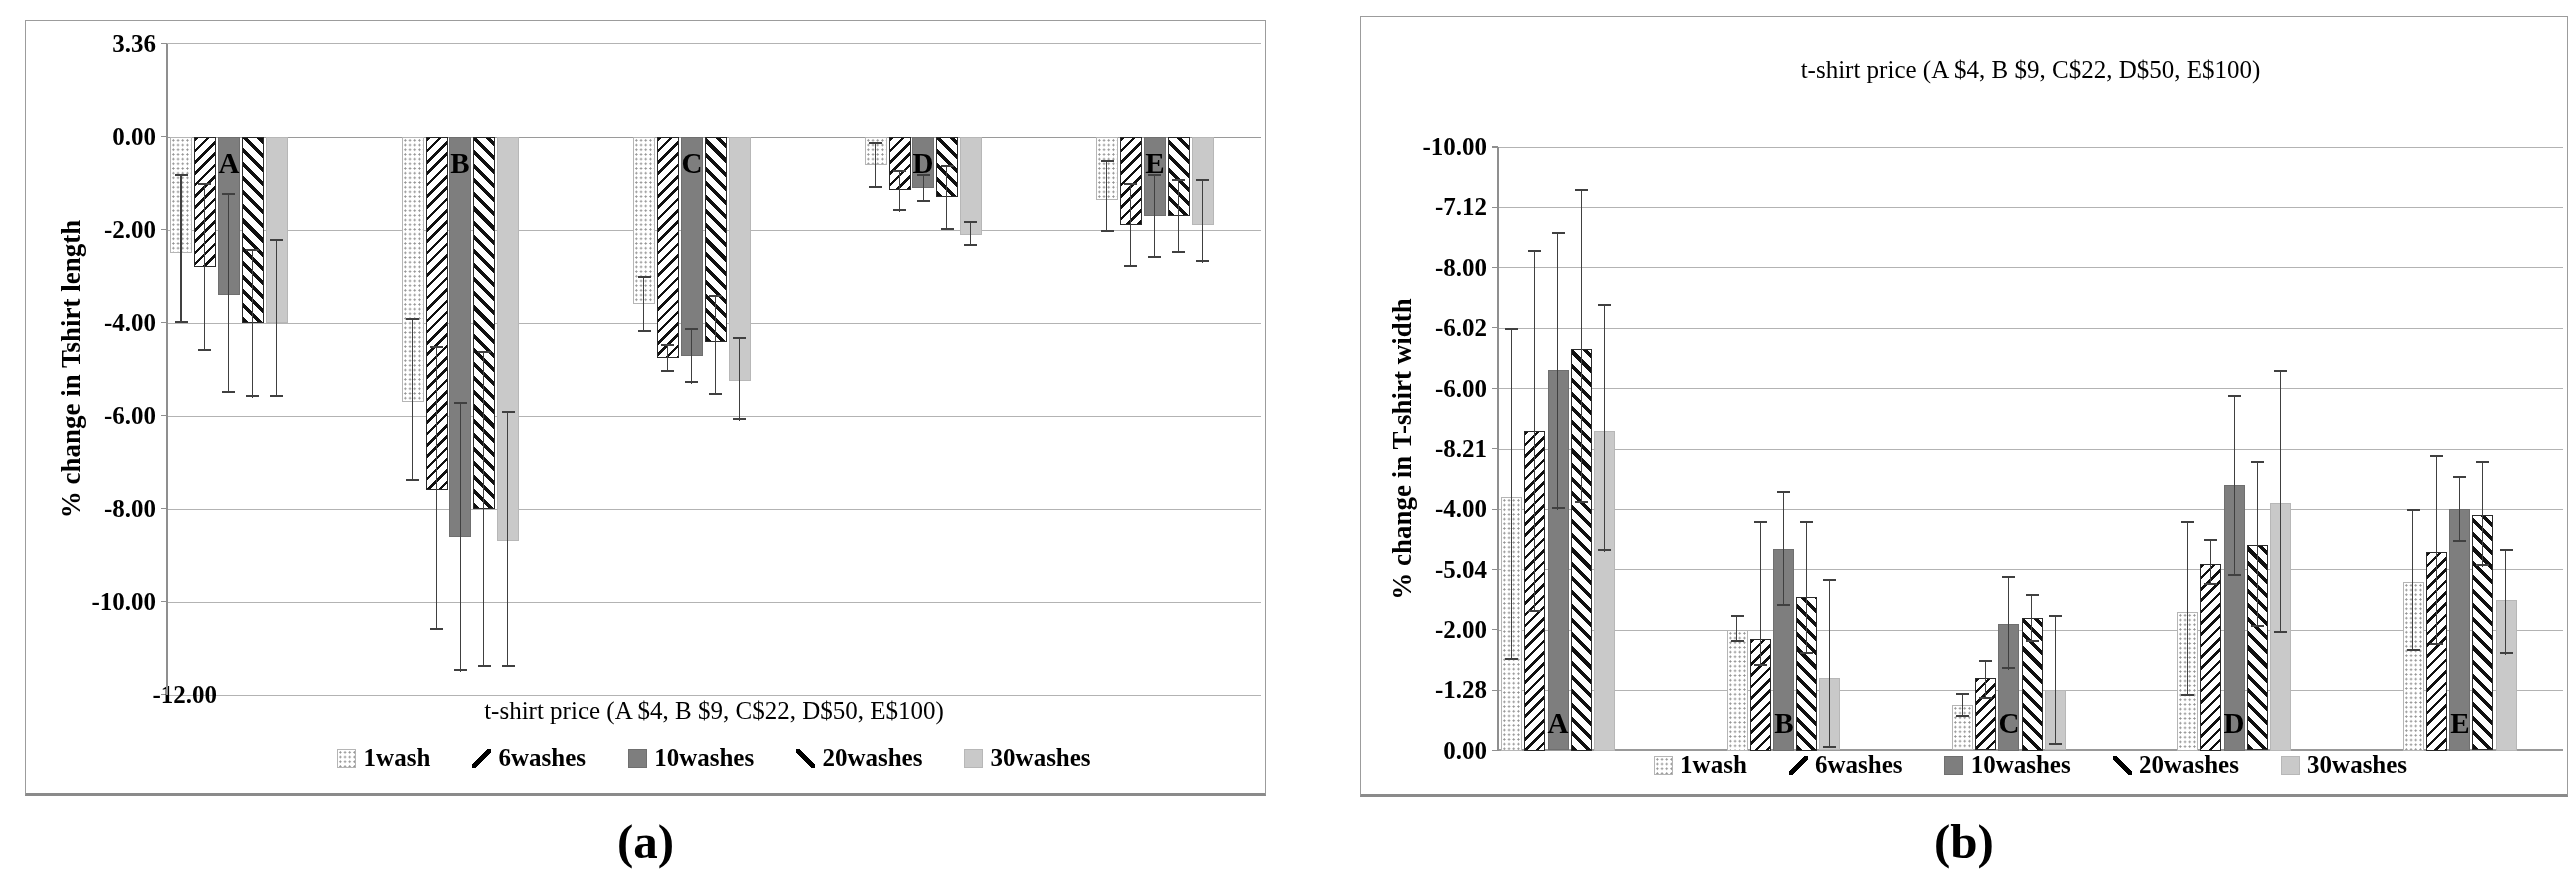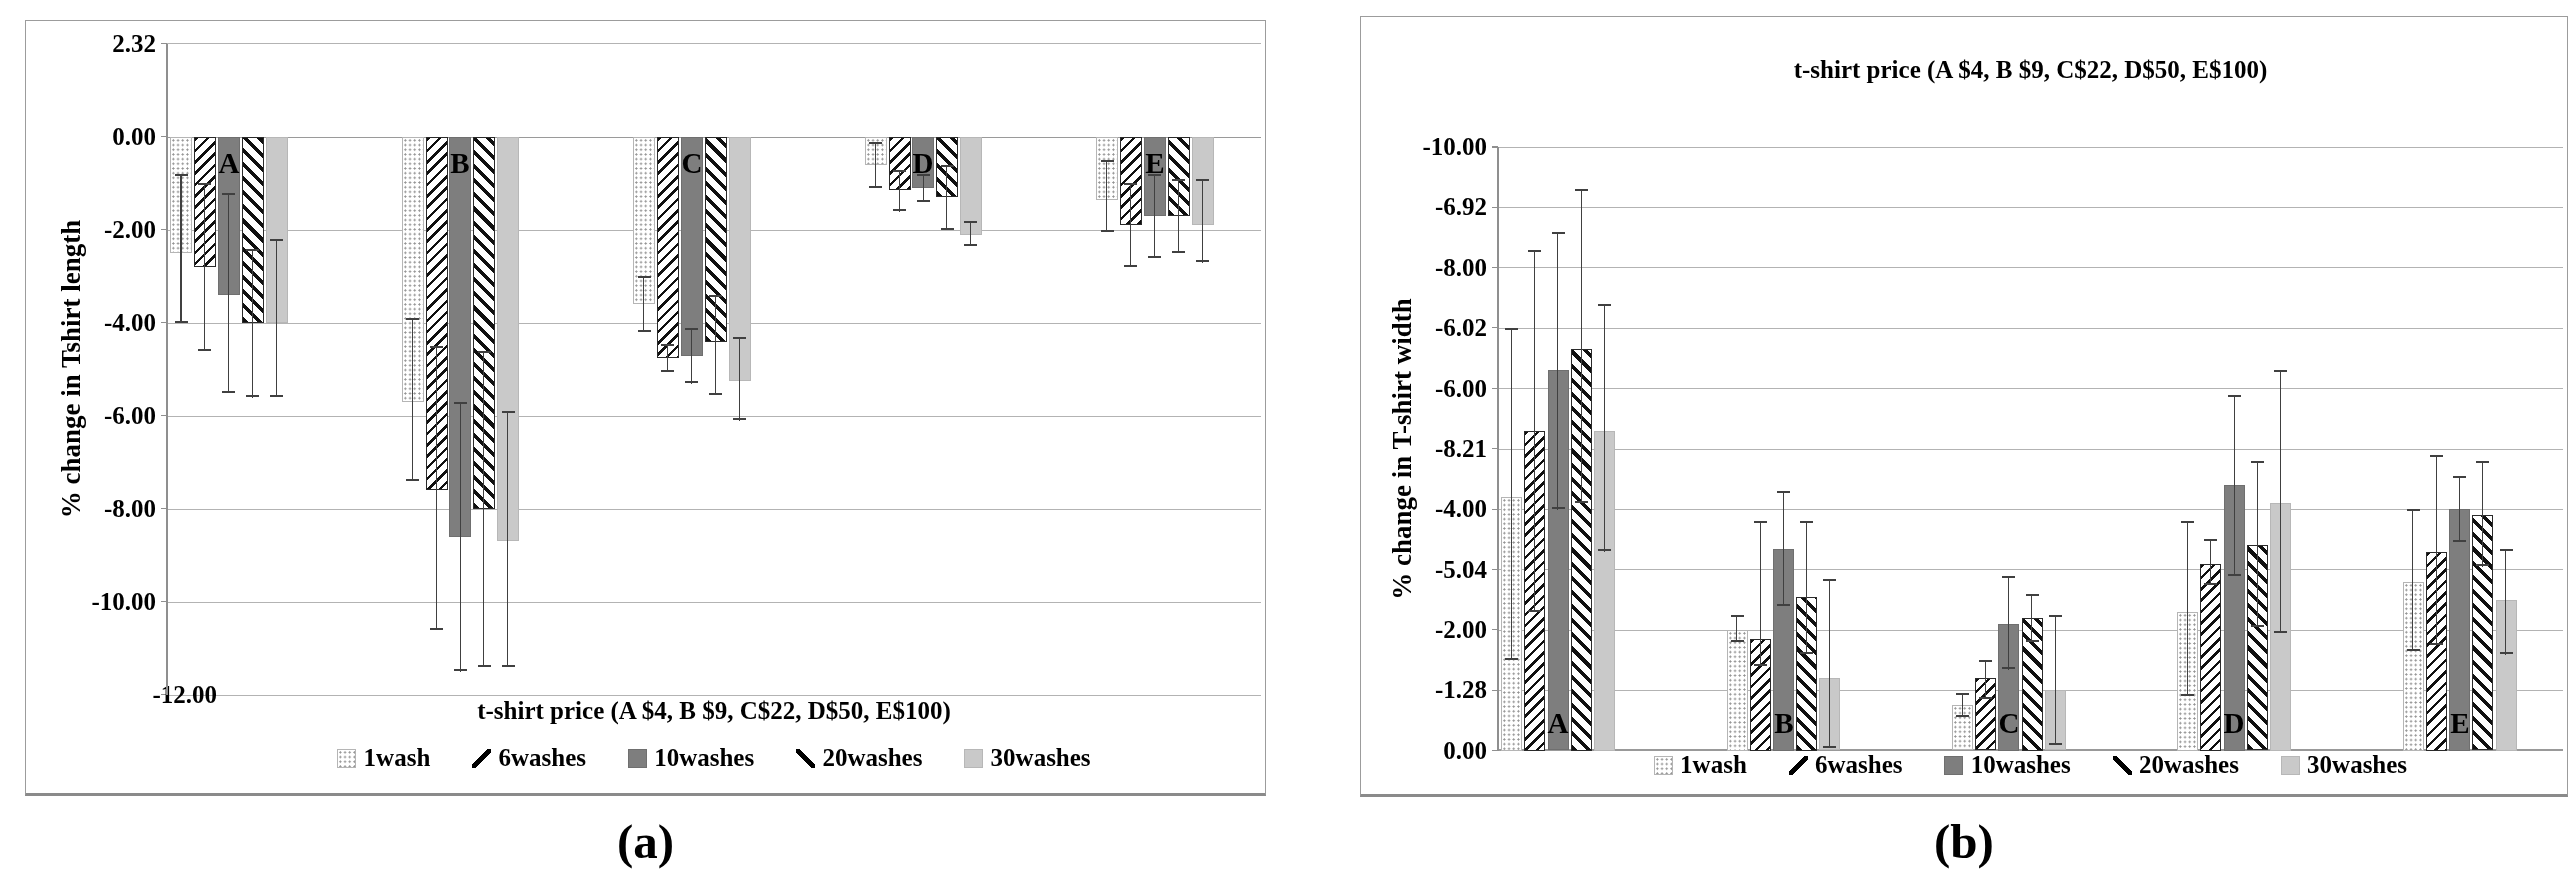--- a/index.html
+++ b/index.html
@@ -60,7 +60,7 @@
     <div class="plot" id="plot-a" style="left: 141px; top: 22.5px; width: 1094px; height: 651px;">
         <div class="gridline" style="top: -0.4px;"></div>
         <div class="y-tick" style="left: -6.5px; top: -0.7px;"></div>
-        <div class="y-tick-label" style="right: 1105px; top: 0px;">2.32</div>
+        <div class="y-tick-label" style="right: 1105px; top: 0px;">3.36</div>
         <div class="gridline zero" style="top: 93px;"></div>
         <div class="y-tick" style="left: -6.5px; top: 92px;"></div>
         <div class="y-tick-label" style="right: 1105px; top: 93px;">0.00</div>

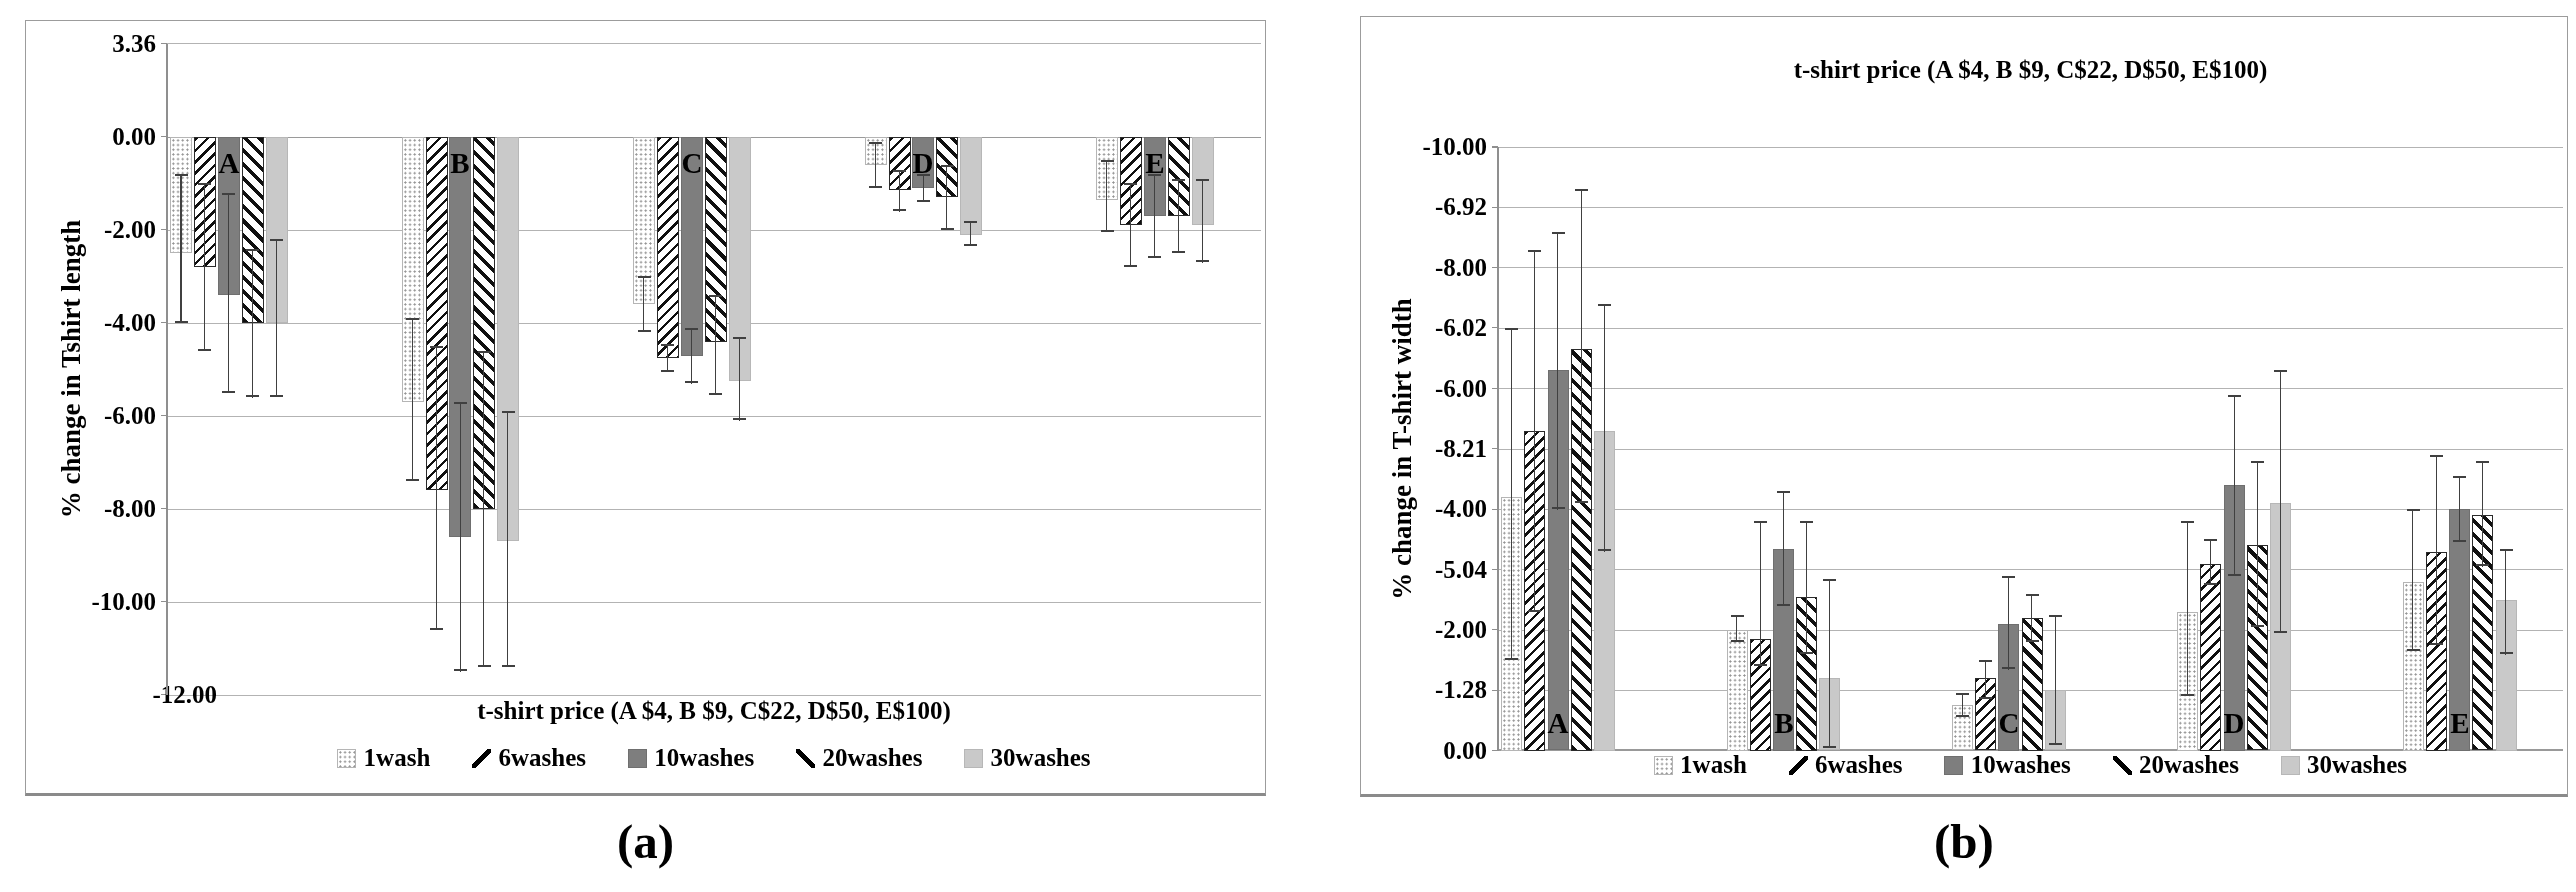--- a/index.html
+++ b/index.html
@@ -27,7 +27,7 @@
   .y-tick{position:absolute;width:6.5px;height:1.4px;background:var(--axis-color);}
   .y-tick-label{position:absolute;transform:translateY(-50%);font-weight:bold;font-size:25px;white-space:nowrap;text-align:right;}
   .y-axis-title{position:absolute;transform:translate(-50%,-50%) rotate(-90deg);font-weight:bold;font-size:27px;white-space:nowrap;}
-  .x-axis-title,.chart-title{position:absolute;font-weight:bold;font-size:25px;text-align:center;white-space:nowrap;}
+  .x-axis-title,.chart-title{position:absolute;font-weight:normal;font-size:25px;text-align:center;white-space:nowrap;}
   .bar{position:absolute;box-sizing:border-box;}
   .pat-dots{background-color:#ffffff;border:0.7px solid #b5b5b5;
     background-image:radial-gradient(circle,#8f8f8f 0.9px,rgba(0,0,0,0) 1.1px);

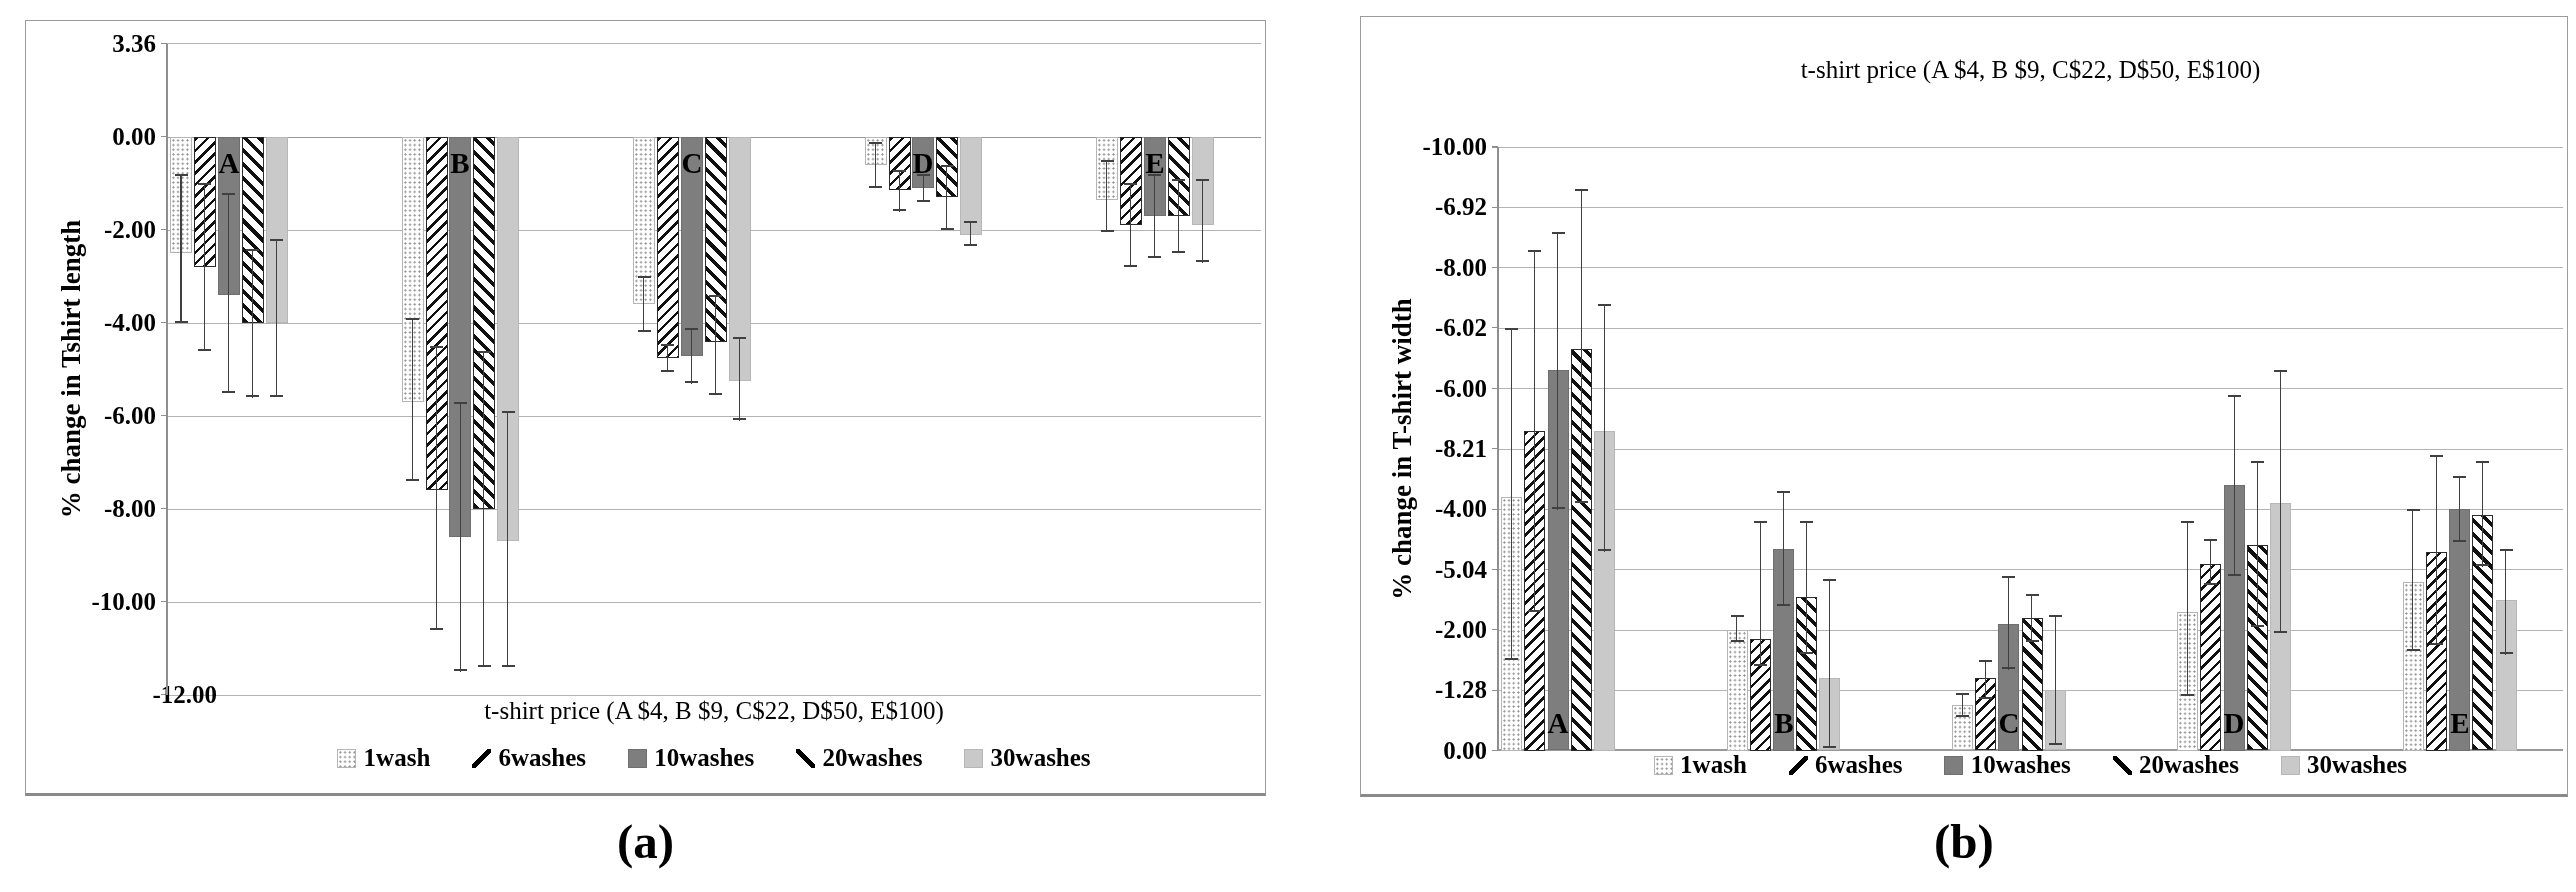--- a/index.html
+++ b/index.html
@@ -223,7 +223,7 @@
         <div class="y-tick-label" style="right: 1076px; top: 0px;">-10.00</div>
         <div class="gridline" style="top: 60px;"></div>
         <div class="y-tick" style="left: -6.5px; top: 60px;"></div>
-        <div class="y-tick-label" style="right: 1076px; top: 60px;">-6.92</div>
+        <div class="y-tick-label" style="right: 1076px; top: 60px;">-7.12</div>
         <div class="gridline" style="top: 120px;"></div>
         <div class="y-tick" style="left: -6.5px; top: 120px;"></div>
         <div class="y-tick-label" style="right: 1076px; top: 121px;">-8.00</div>

